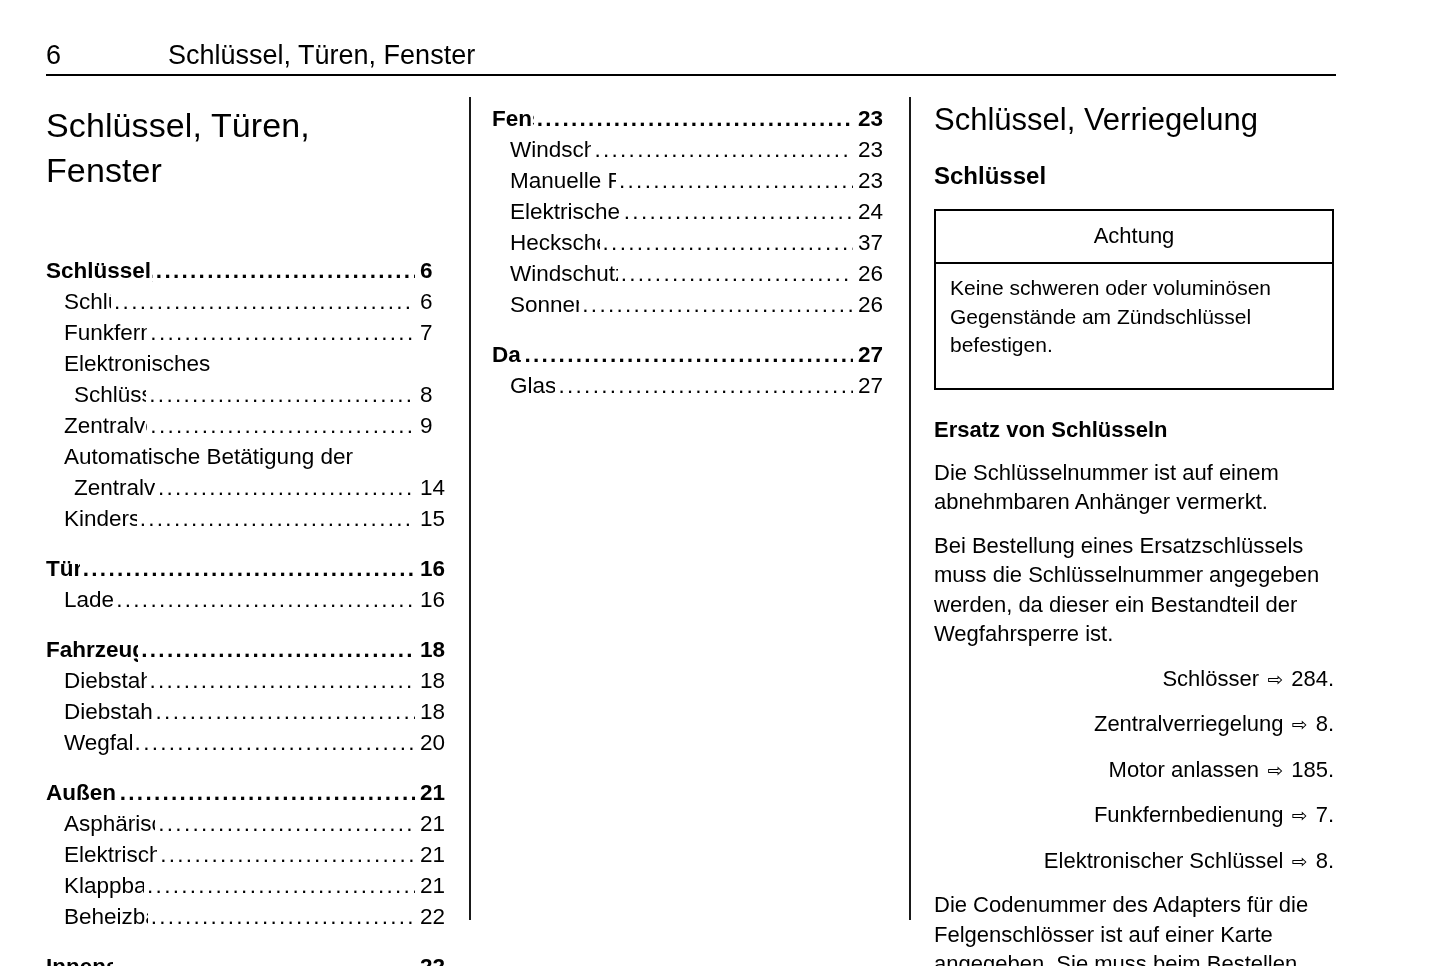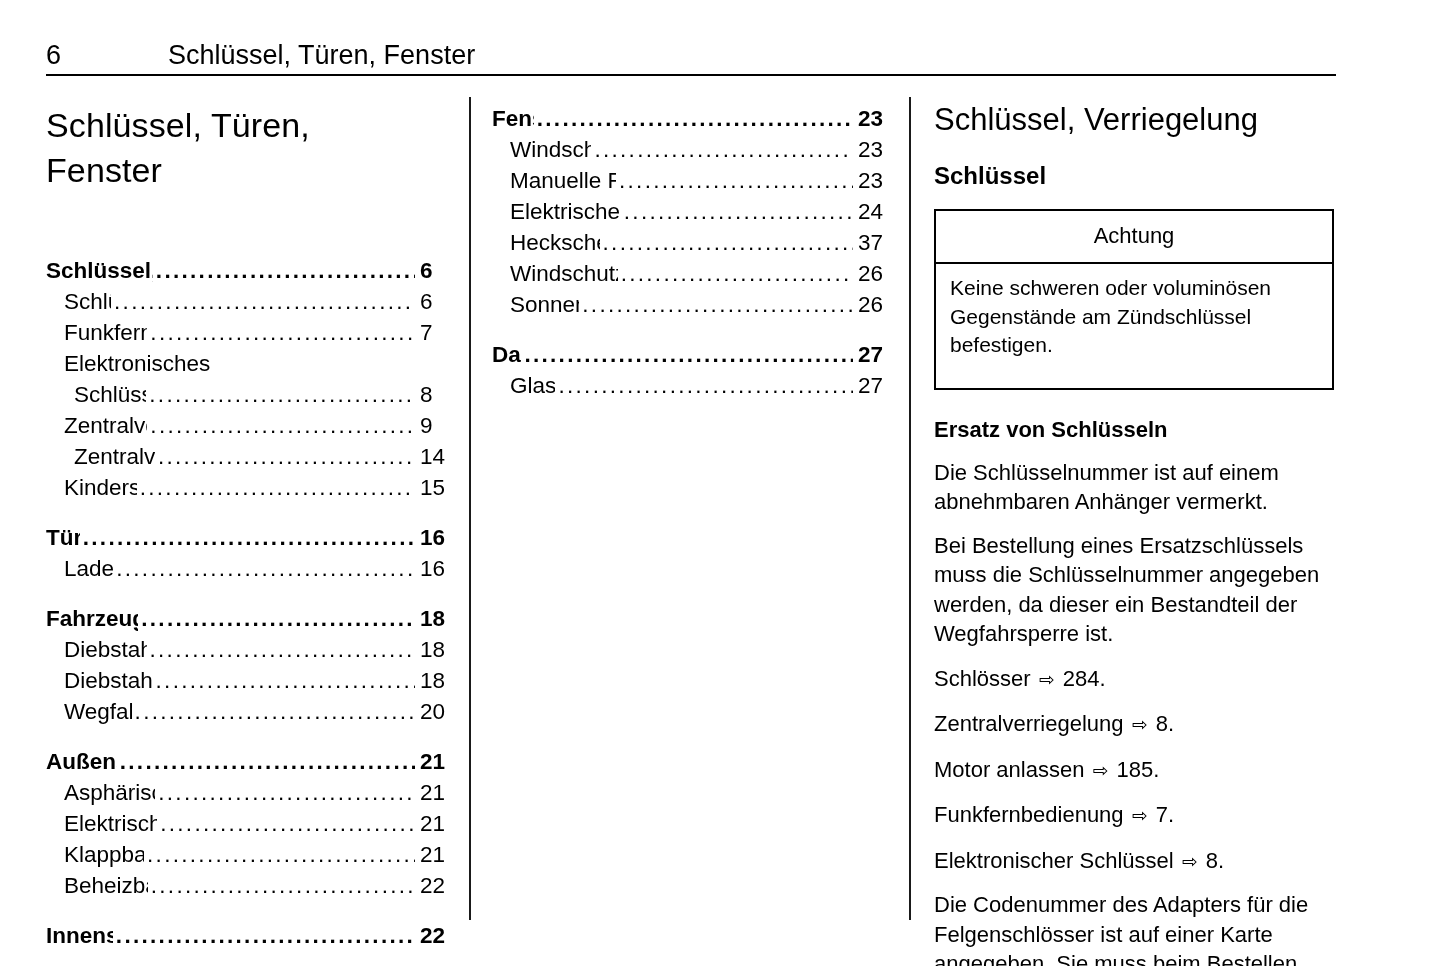--- a/index.html
+++ b/index.html
@@ -218,6 +218,9 @@
           <span class="leader">........................................................................</span>
           <span class="pageno">9</span>
         </div>
+        <div class="toc-row level-2 noleader">
+          <span class="label">Automatische Betätigung der</span>
+        </div>
         <div class="toc-row level-2 wrap-cont">
           <span class="label">Zentralverriegelung</span>
           <span class="leader">........................................................................</span>

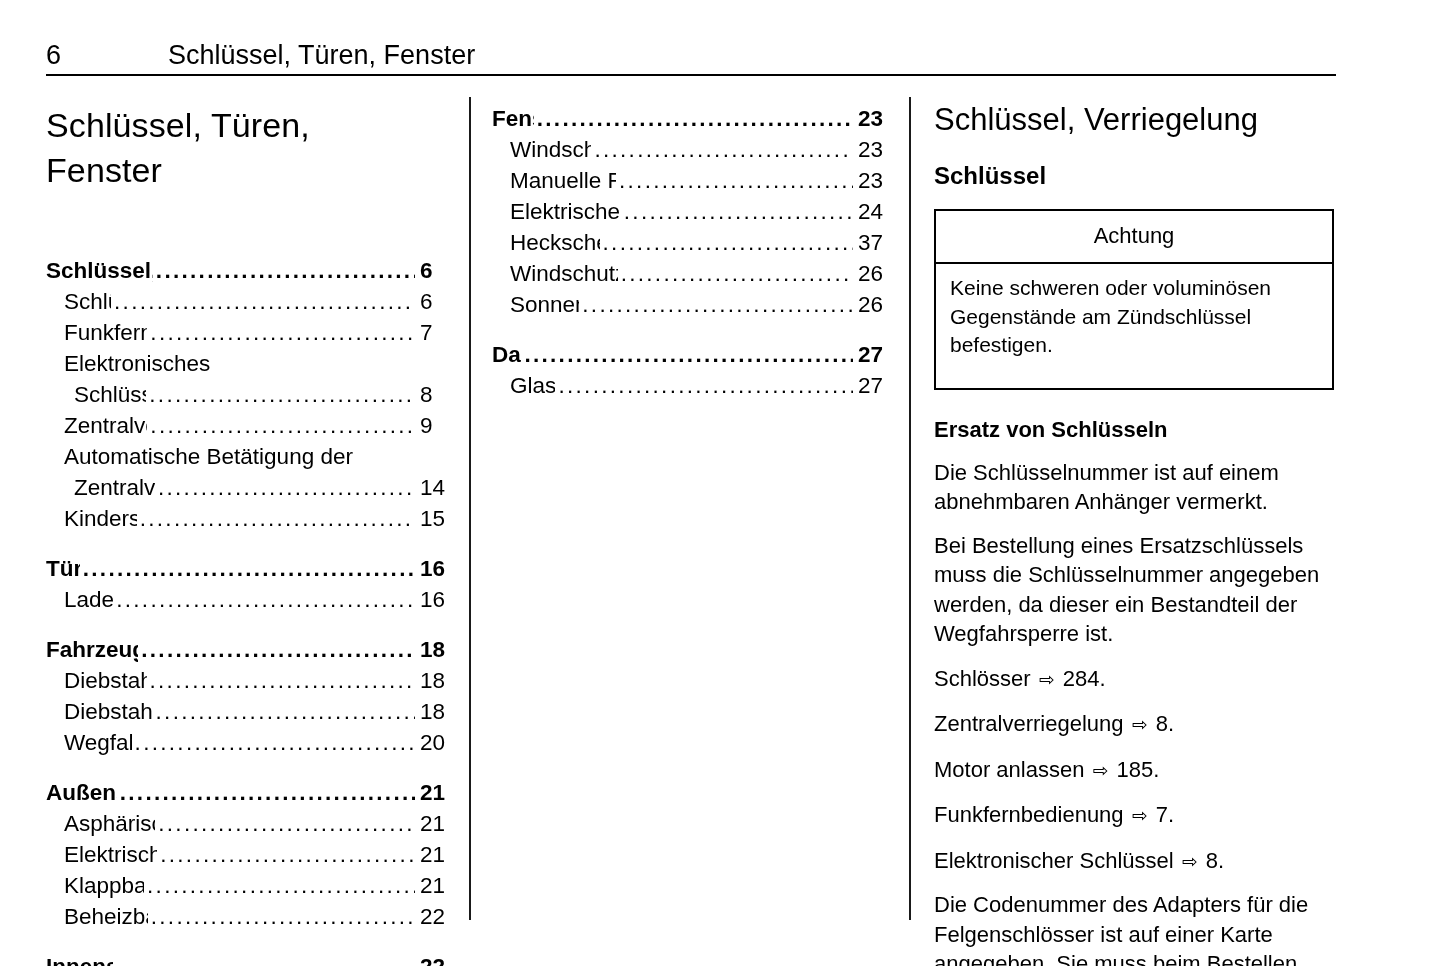--- a/index.html
+++ b/index.html
@@ -164,6 +164,7 @@
     line-height: 29.5px;
     margin: 15px 0 0 0;
     white-space: nowrap;
+    text-align: right;
   }
   .xref .arrow {
     font-family: "DejaVu Sans", sans-serif;

